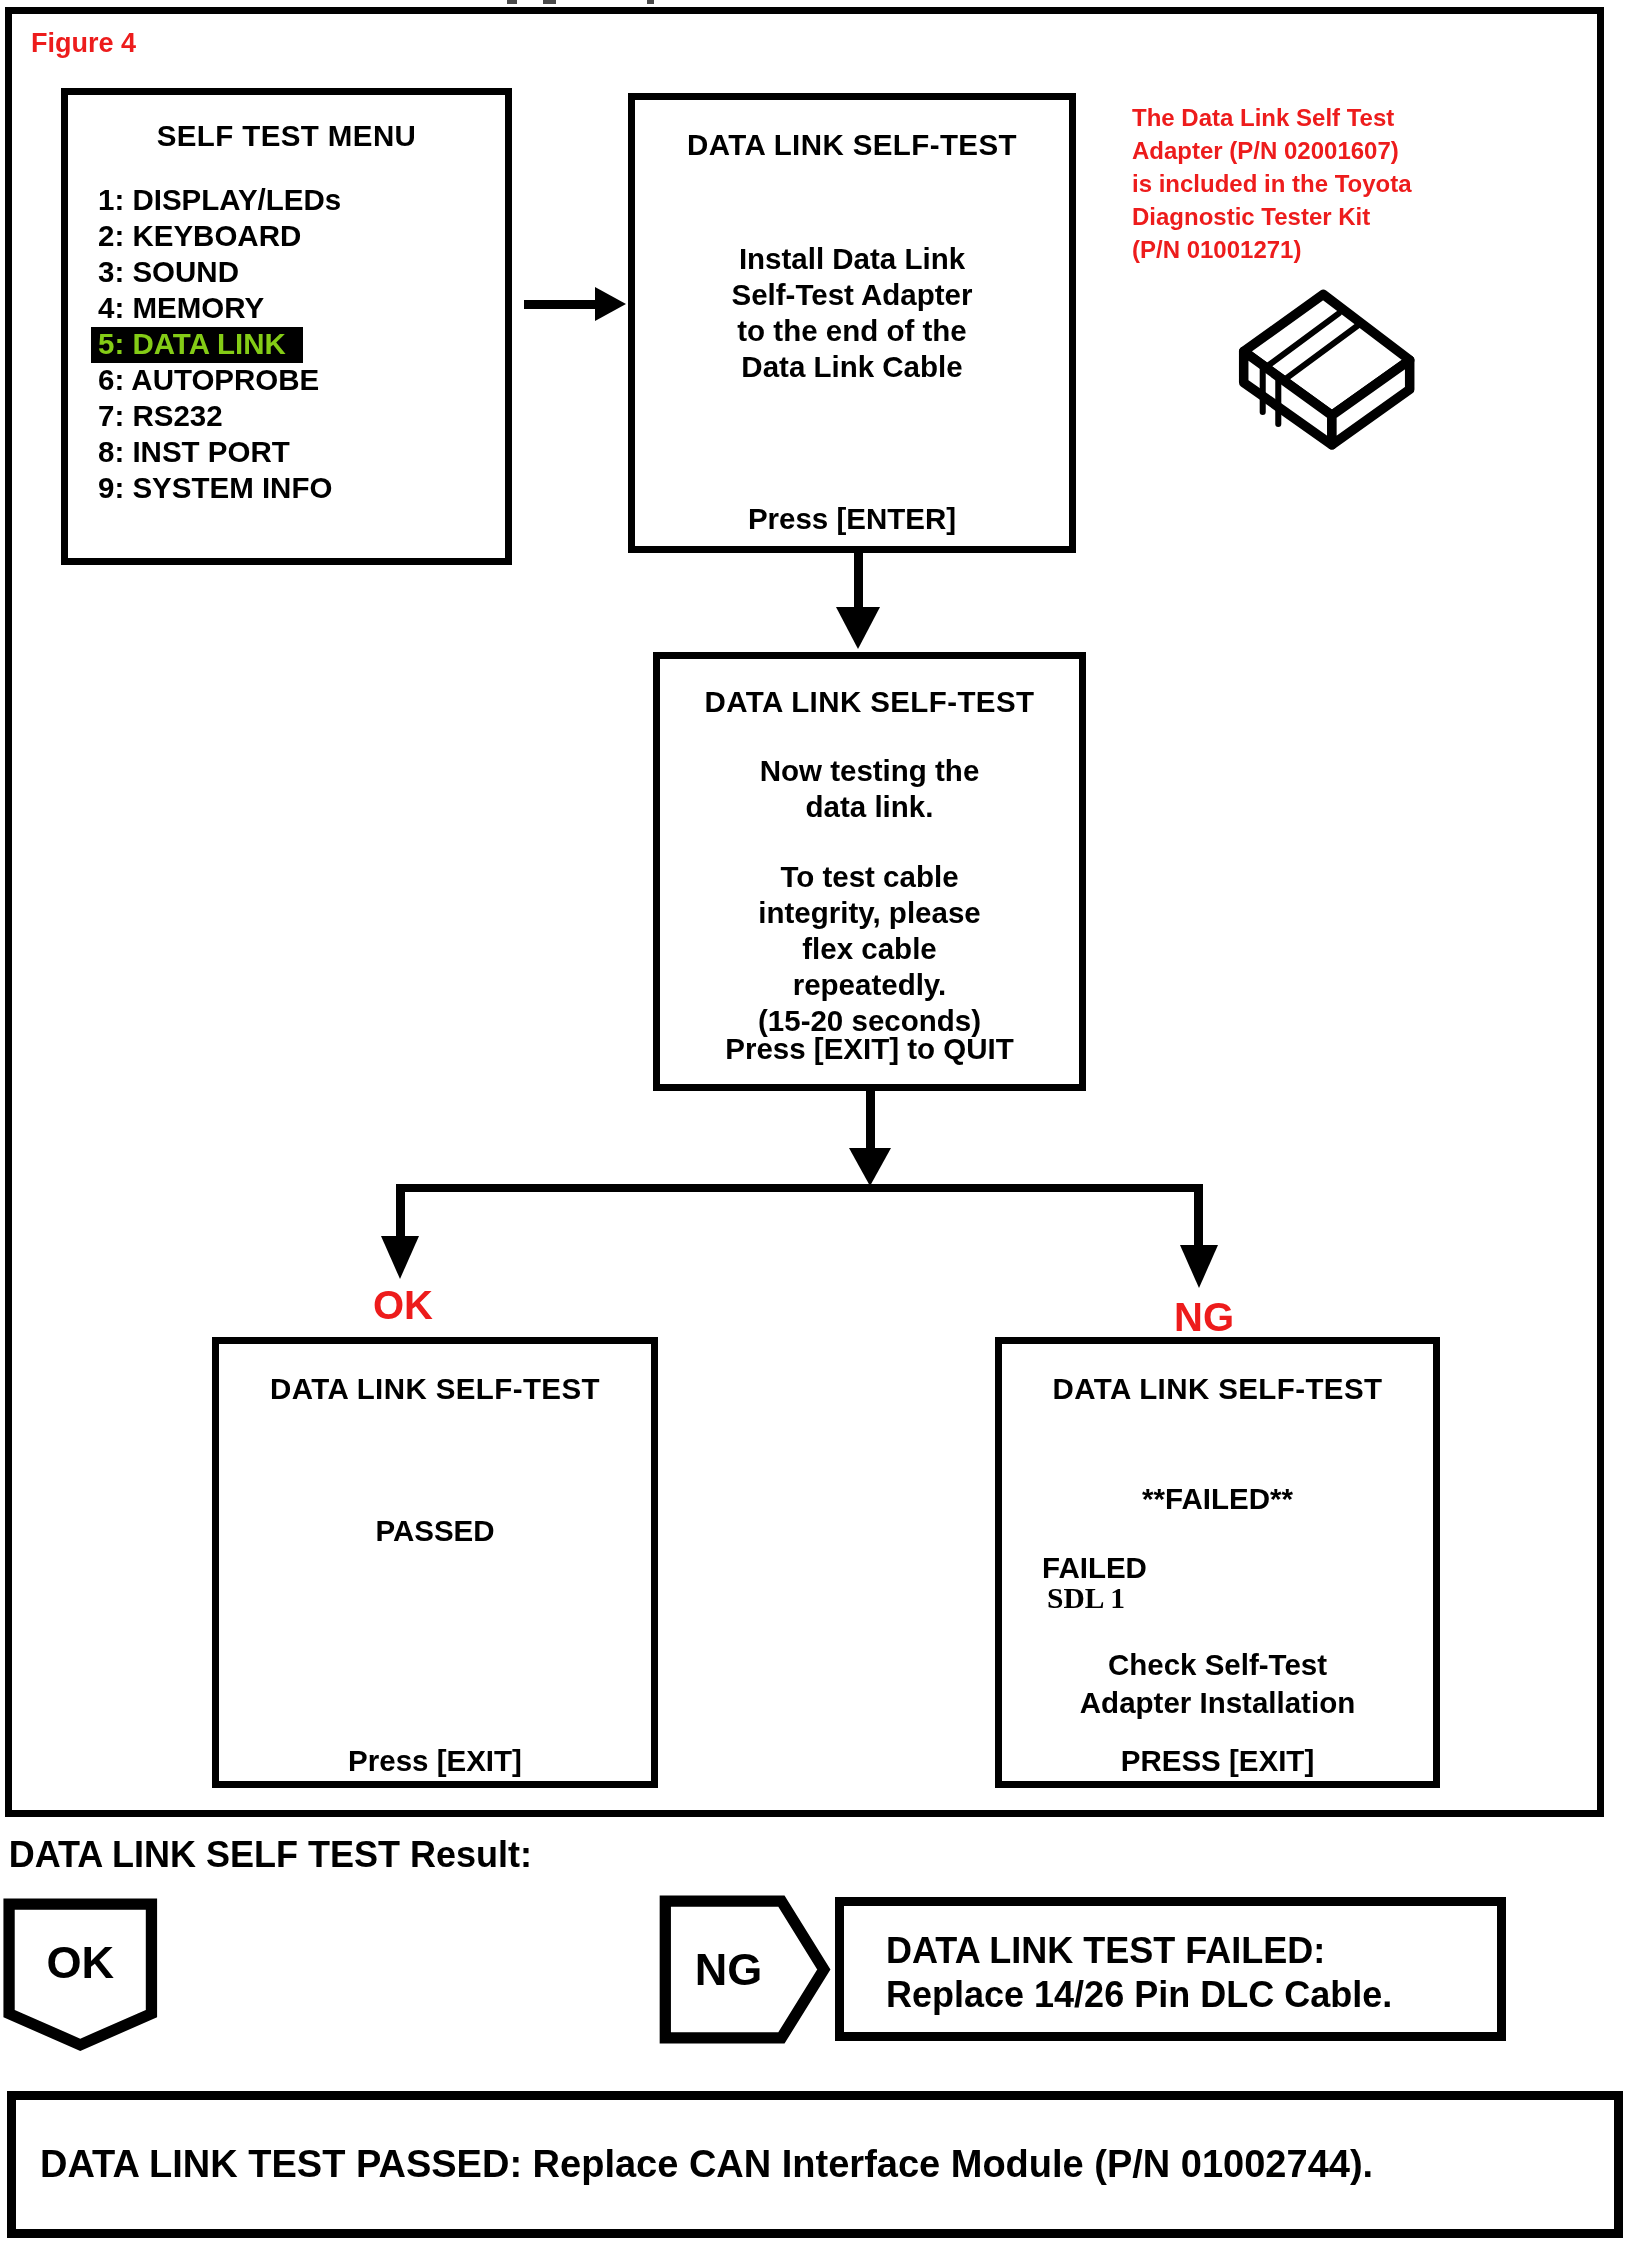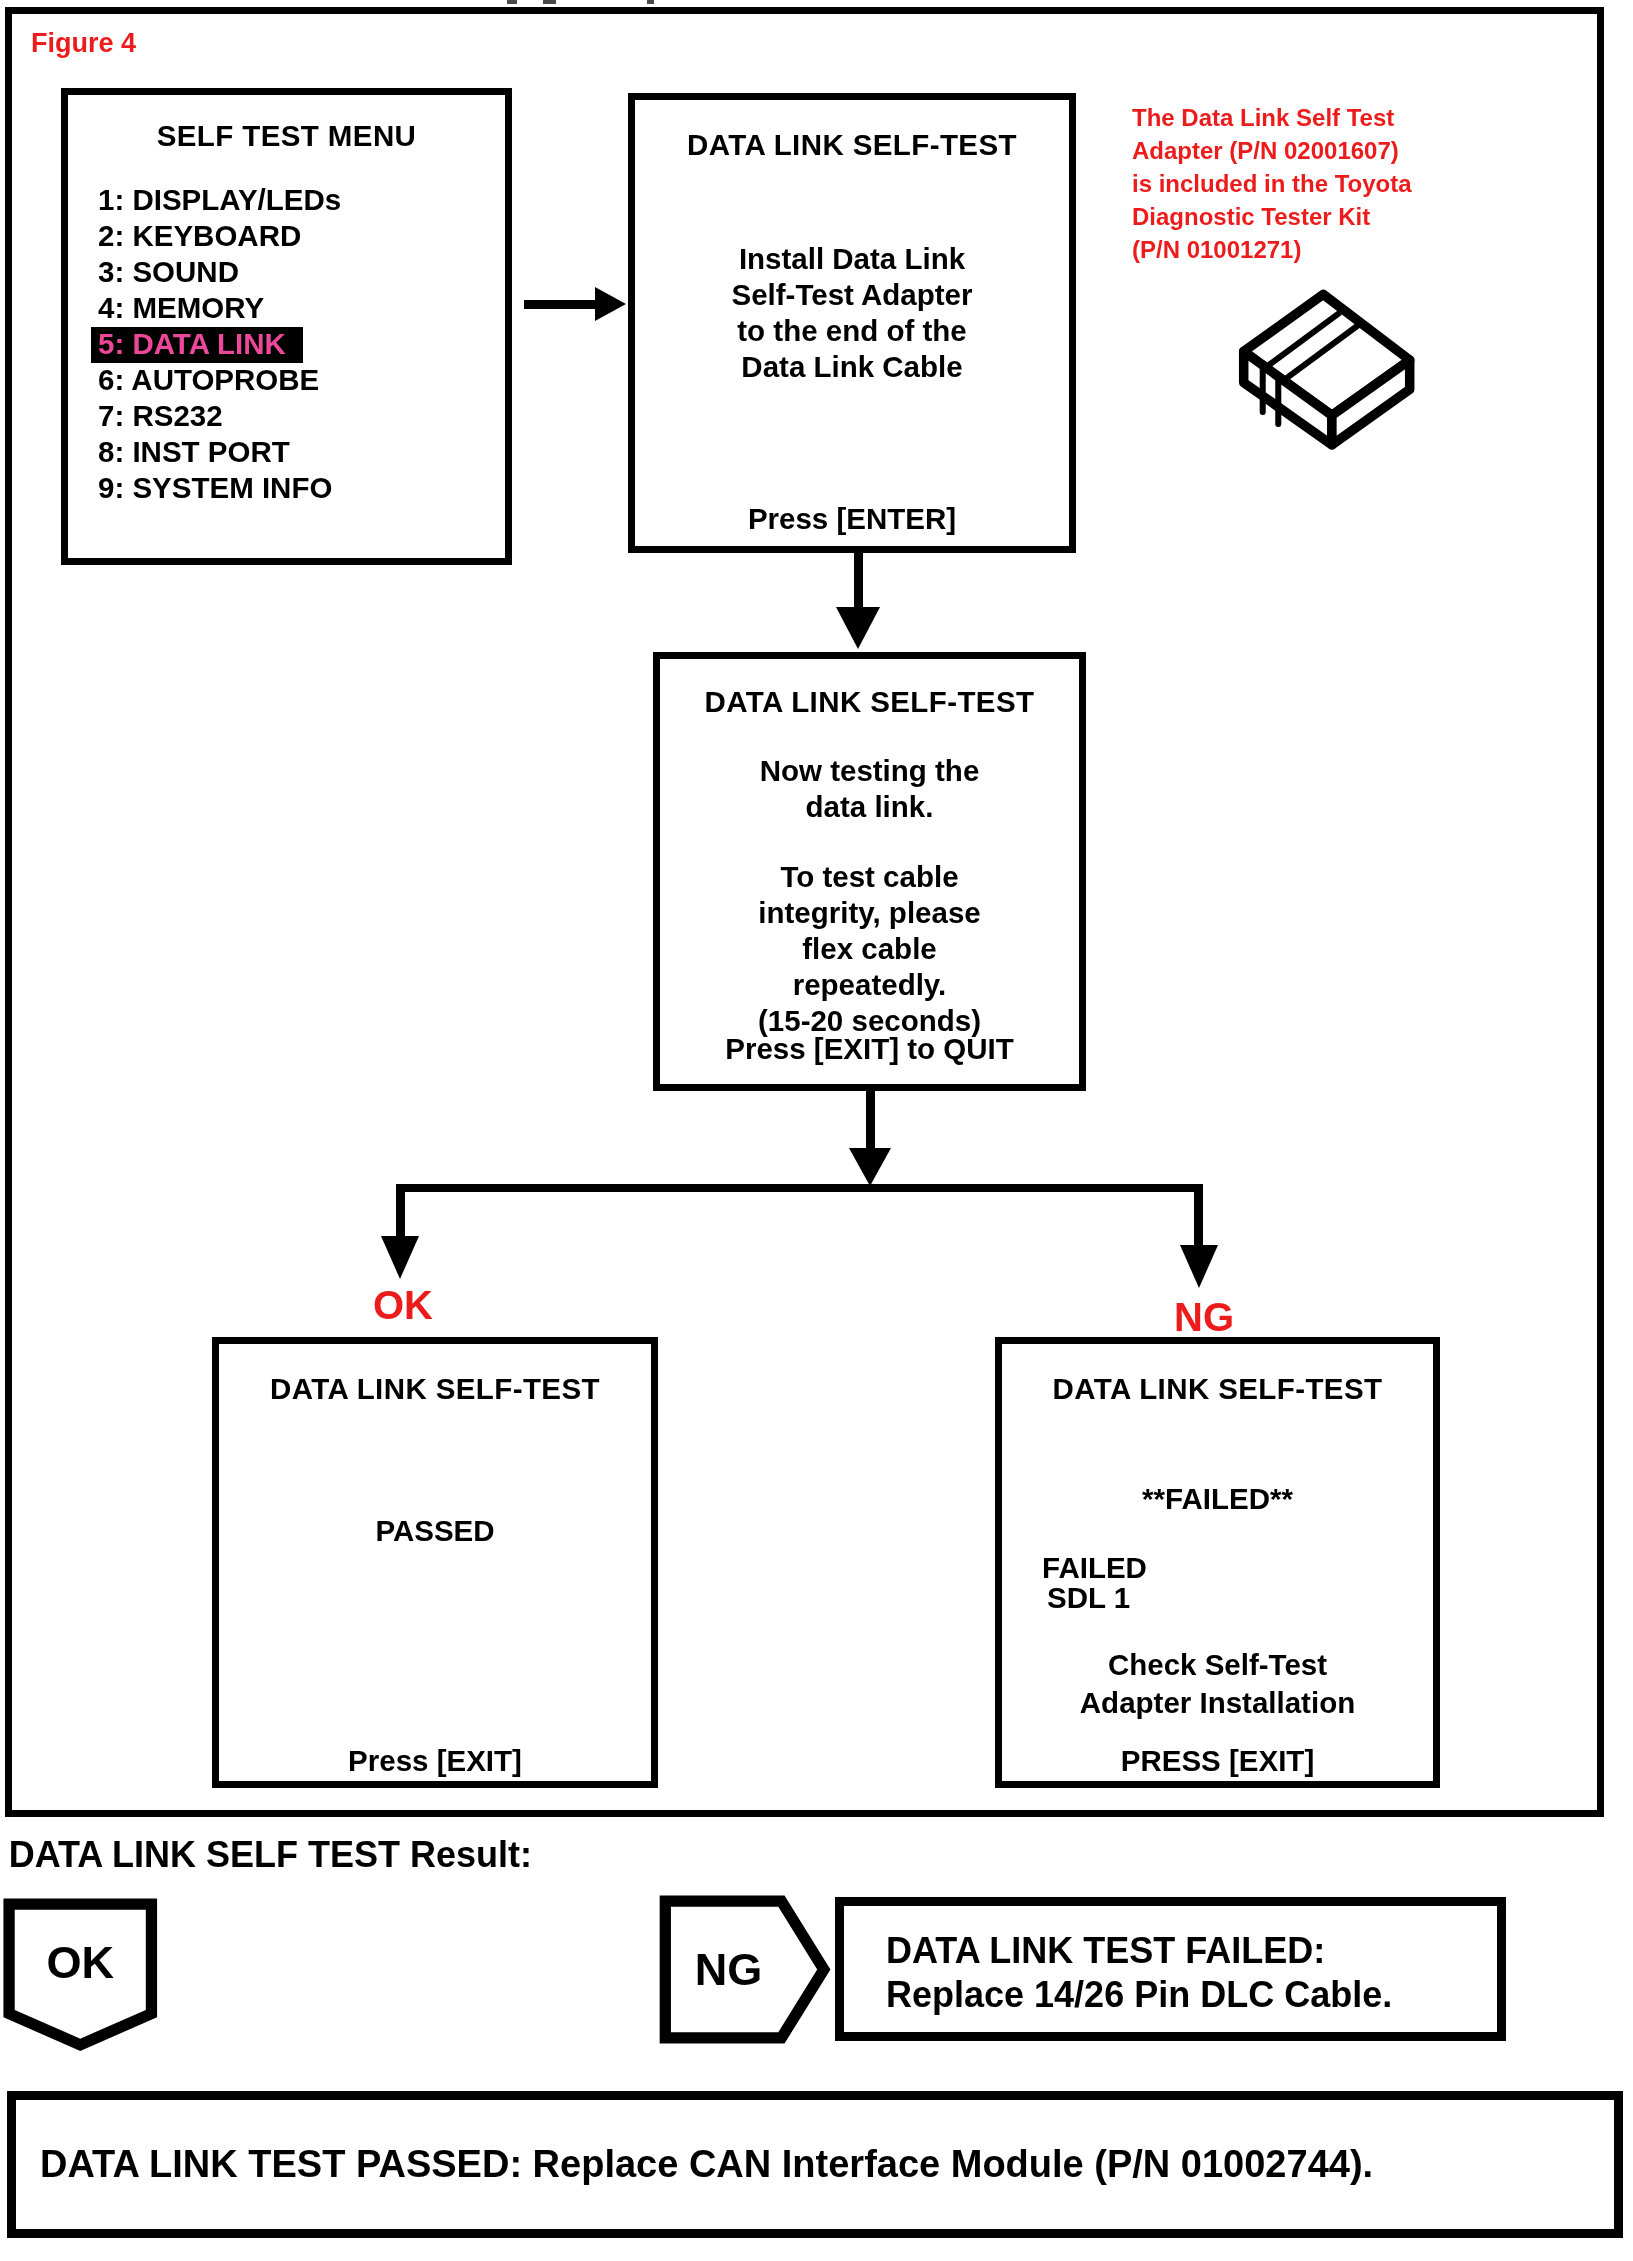--- a/index.html
+++ b/index.html
@@ -40,7 +40,7 @@
   .menu-hi{
     display:inline-block;
     background:#000;
-    color:#ec4899;
+    color:#84cc16;
     padding:0 17.3px 1.7px 7px;
     margin-left:-7px;
     text-align:center;

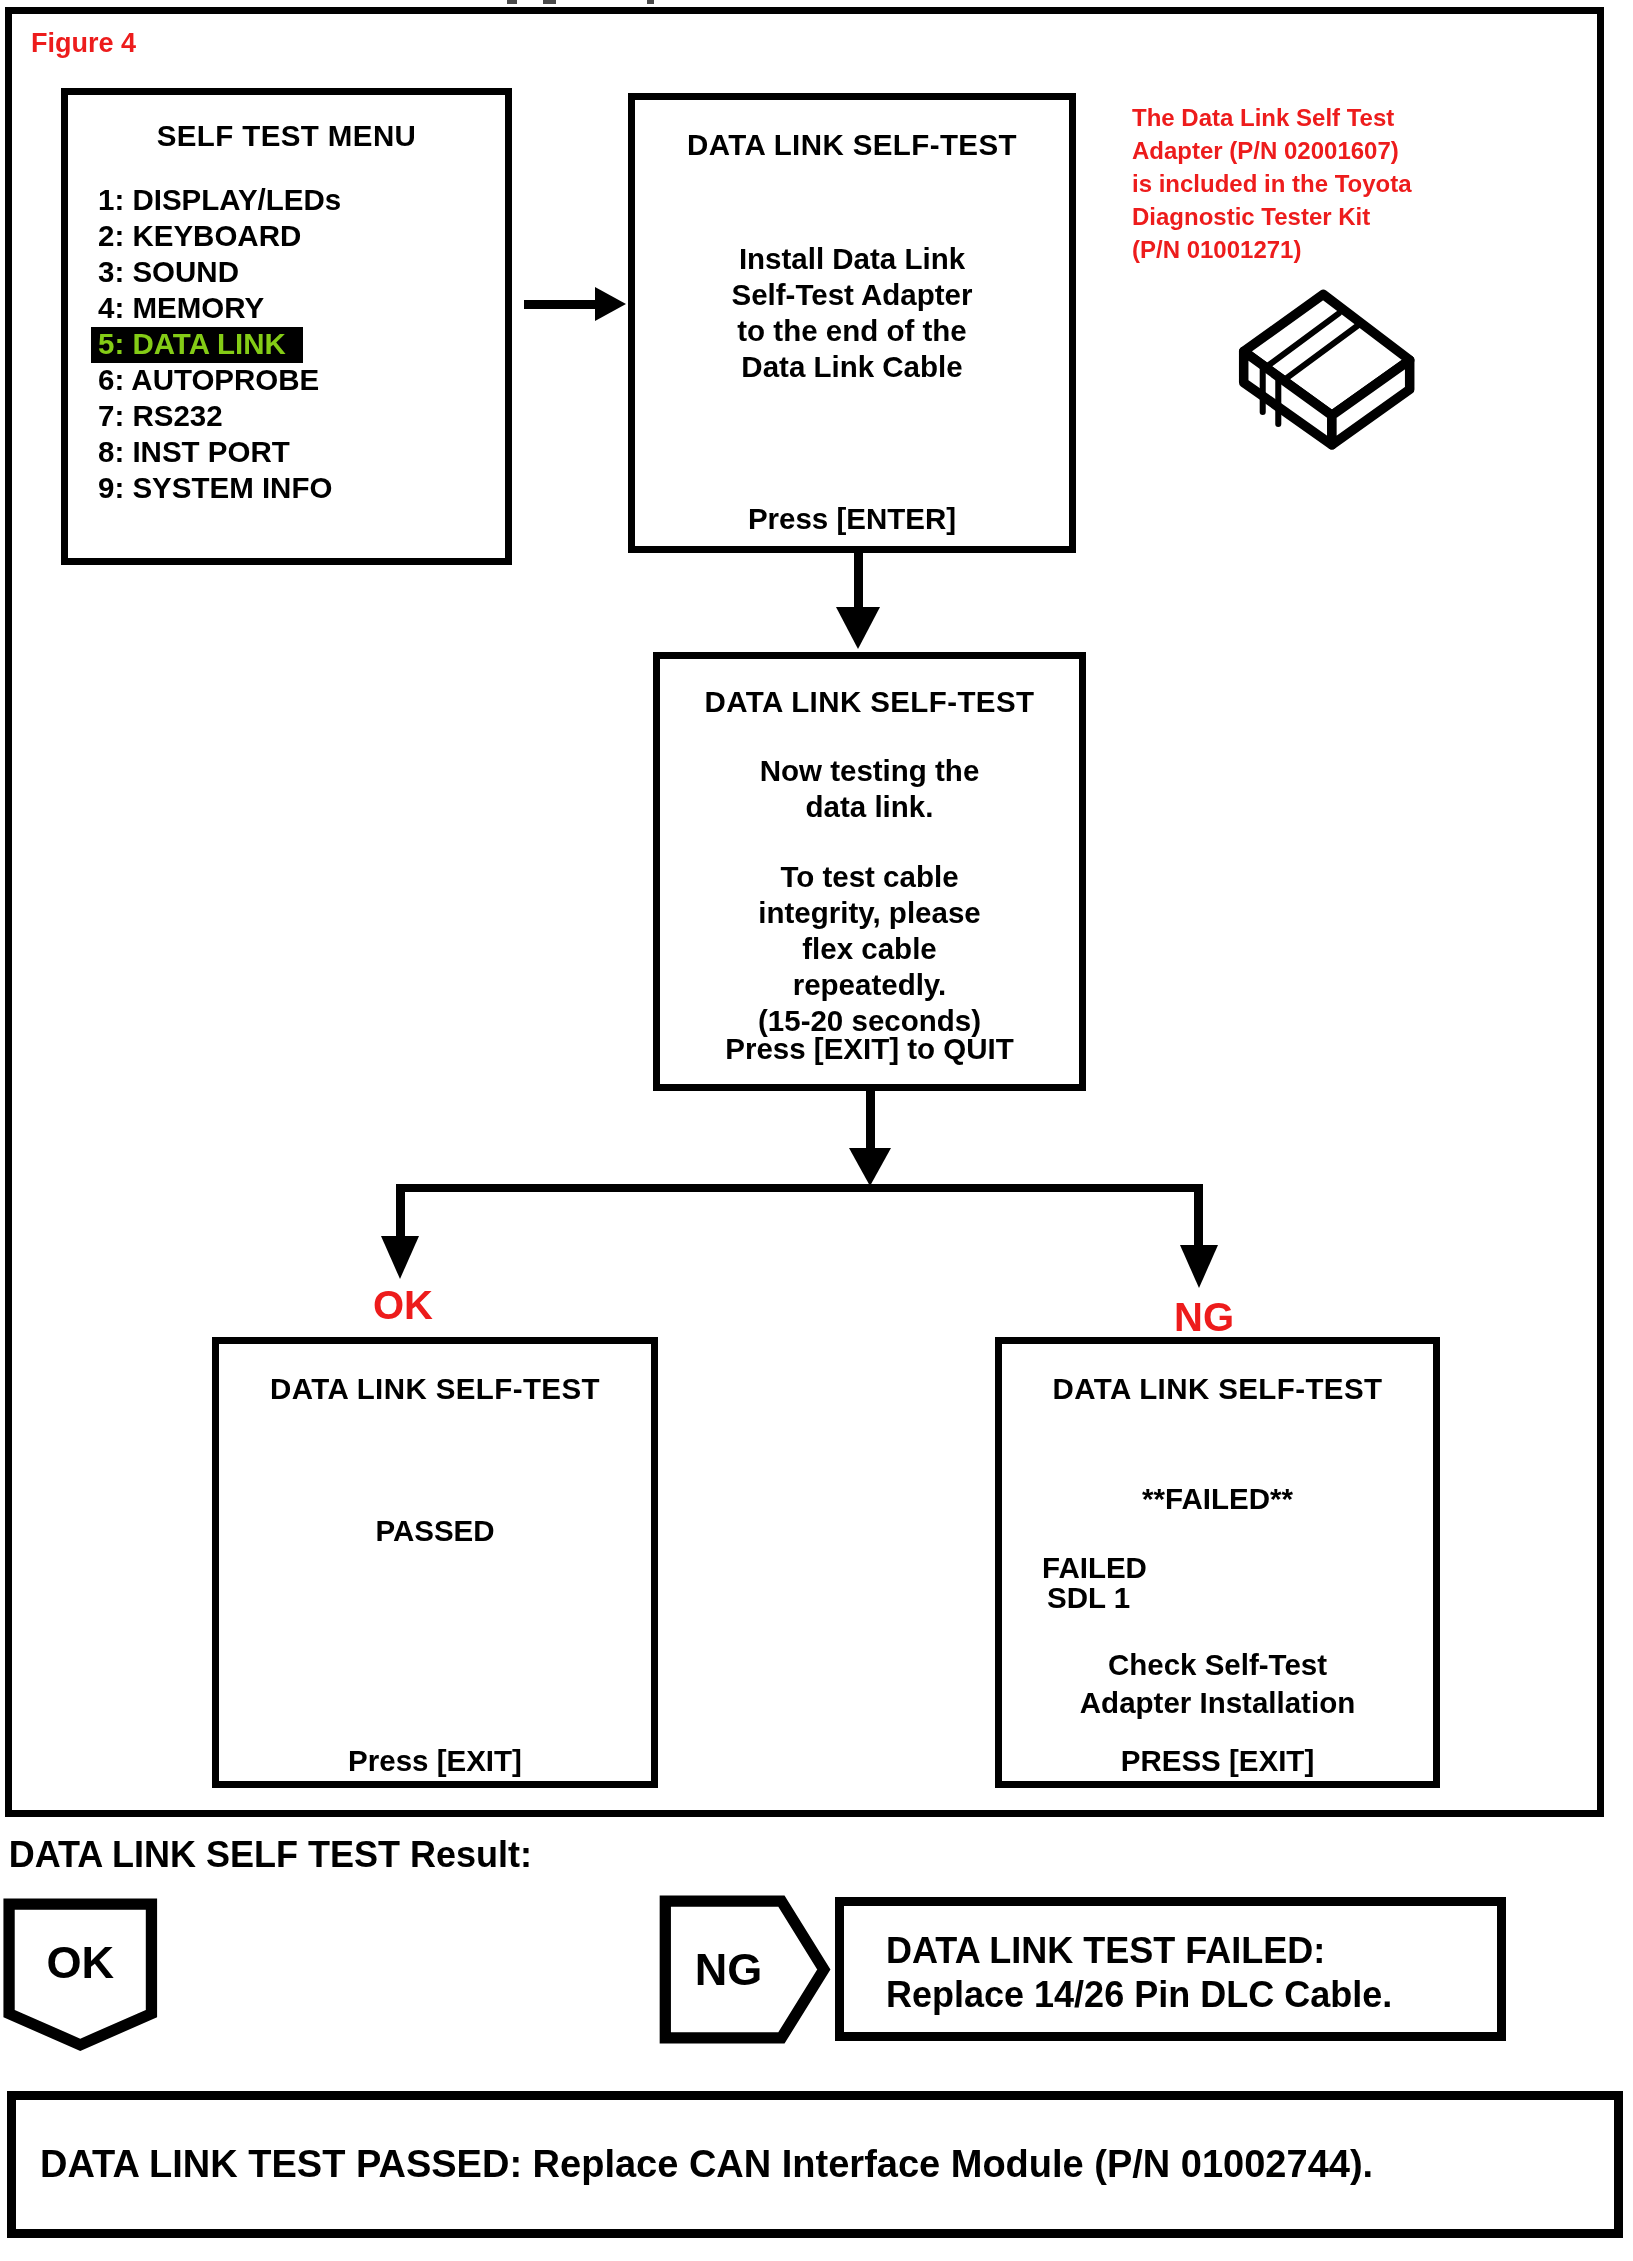--- a/index.html
+++ b/index.html
@@ -167,7 +167,7 @@
     <div class="boxtitle" style="top:28px;">DATA LINK SELF-TEST</div>
     <div class="abs bodytext ctr" style="top:137px;">**FAILED**</div>
     <div class="abs bodytext" style="left:40px;top:206px;">FAILED</div>
-    <div class="abs bodytext" style="left:45px;top:236px;">SDL 1</div>
+    <div class="abs bodytext" style="left:45px;top:236px;font-family:Liberation Serif, serif;">SDL 1</div>
     <div class="abs bodytext ctr" style="top:302px;line-height:38px;">
       <div>Check Self-Test</div>
       <div>Adapter Installation</div>

